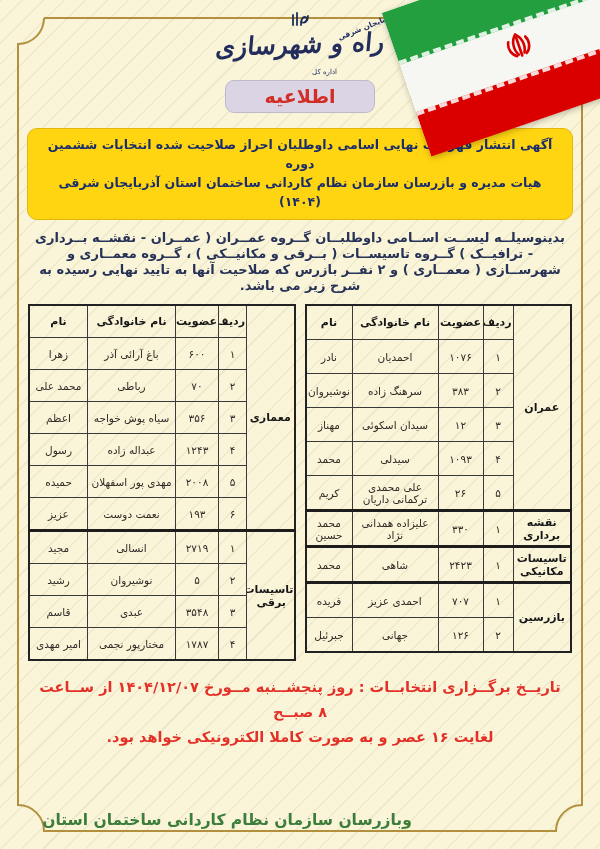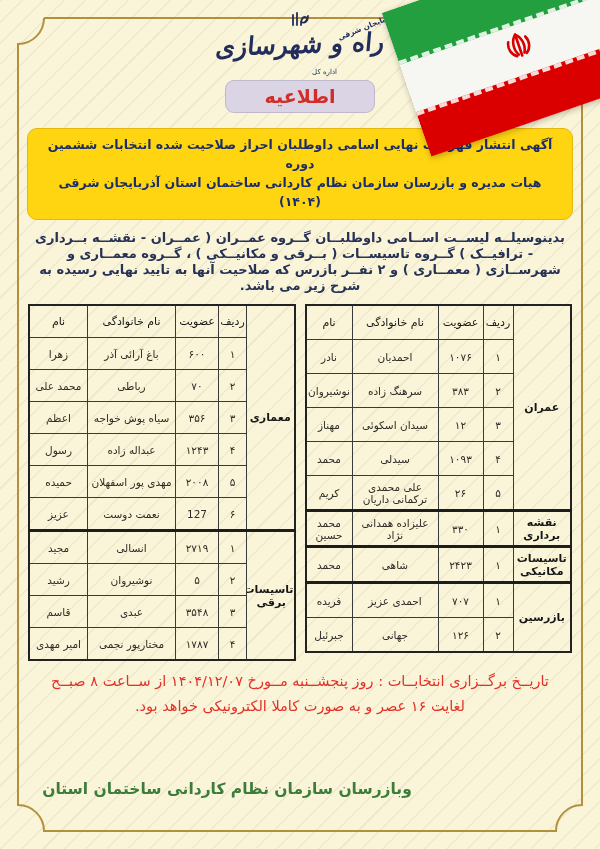--- a/index.html
+++ b/index.html
@@ -52,7 +52,7 @@
   .tables td{border:1px solid #3a3a3a; text-align:center; vertical-align:middle;
              padding:1px 1px; color:#2e2b26; font-size:10.5px; height:29px; overflow:hidden;}
   .tables .t-right td{height:31px;}
-  .tables td.hd{font-weight:normal; font-size:11px; color:#161616;}
+  .tables td.hd{font-weight:bold; font-size:11px; color:#161616;}
   .tables td.grp{font-weight:bold; font-size:11px; color:#161616;}
   .tables tr.group-start td{border-top:3px solid #1d1d1d;}
 

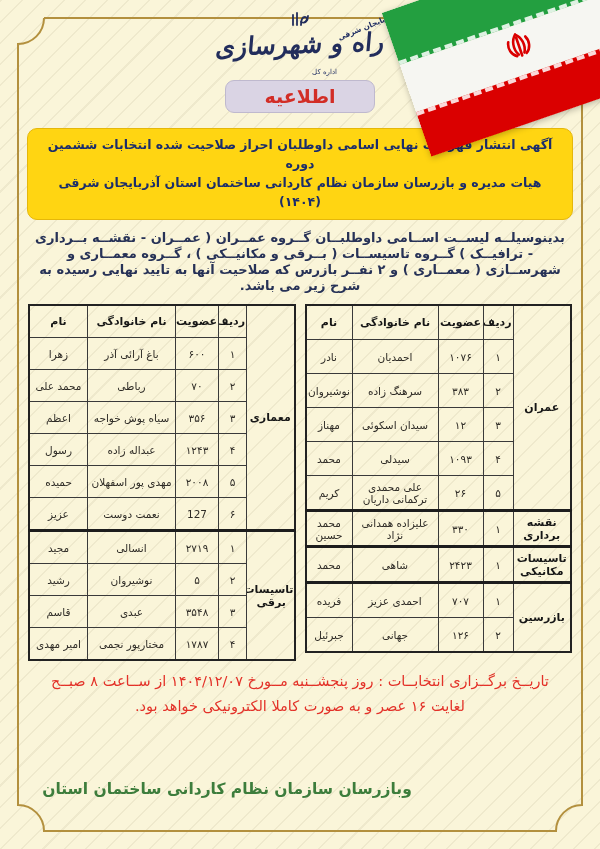--- a/index.html
+++ b/index.html
@@ -235,7 +235,7 @@
             </tr>
             <tr>
               <td class="c-no">۶</td>
-              <td class="c-mem">127</td>
+              <td class="c-mem">۱۹۳</td>
               <td class="c-last">نعمت دوست</td>
               <td class="c-first">عزیز</td>
             </tr>

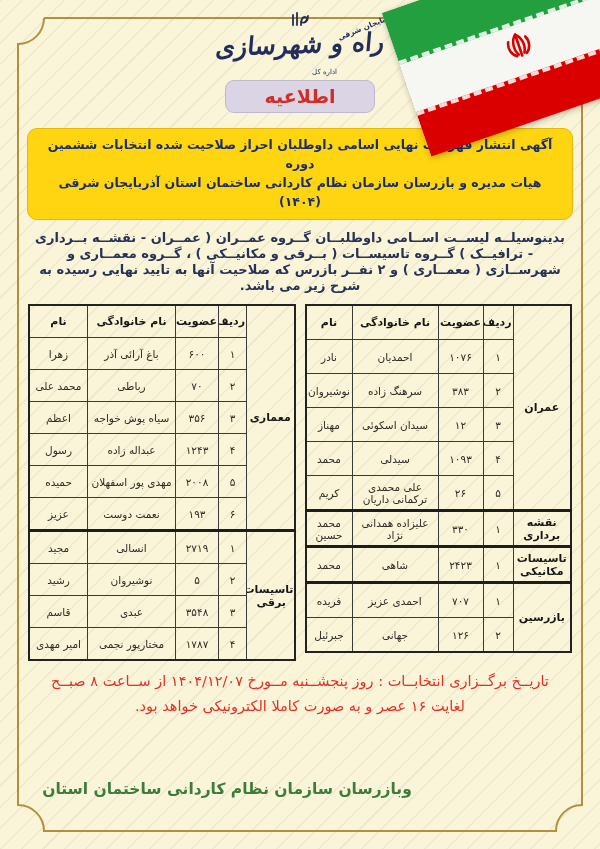--- a/index.html
+++ b/index.html
@@ -57,7 +57,7 @@
   .tables tr.group-start td{border-top:3px solid #1d1d1d;}
 
   
-  .red-note{margin:8px 34px 0; text-align:center; color:#e33128; font-weight:normal;
+  .red-note{margin:14px 34px 0; text-align:center; color:#e33128; font-weight:bold;
             font-size:14.5px; line-height:25px;}
   .green-sign{width:430px; margin:10px 158px 0 12px; text-align:center; color:#3d7d3c;
               font-weight:bold; font-size:15.5px; line-height:24px;}

